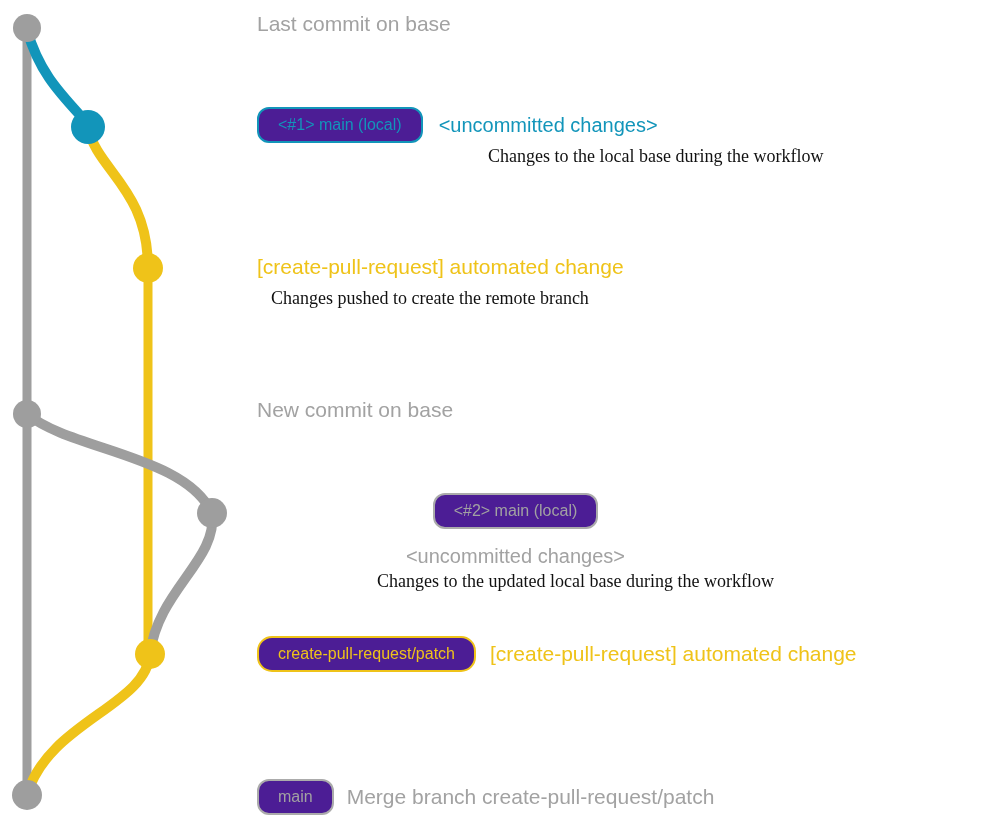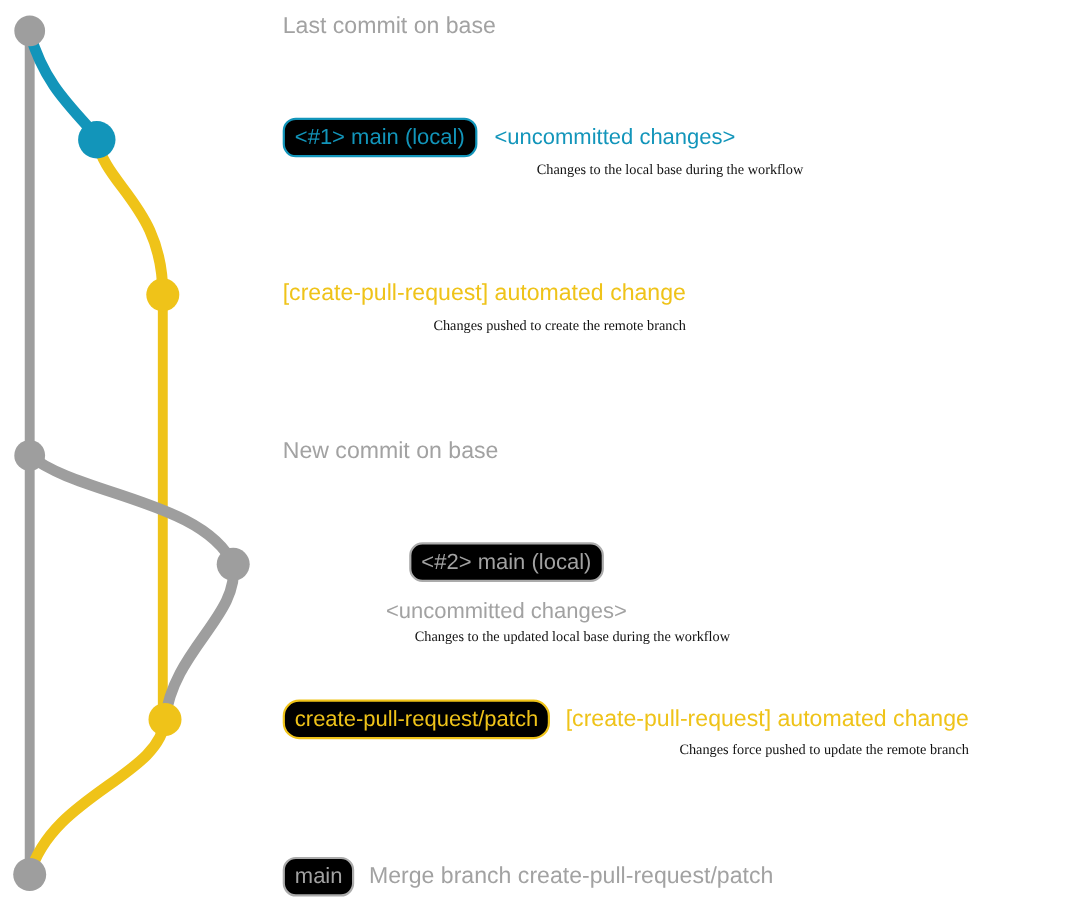--- a/index.html
+++ b/index.html
@@ -26,8 +26,8 @@
   .t-yellow{color:var(--yellow);}
   .badge{
     display:inline-flex; align-items:center; justify-content:center;
-    border:2px solid; border-radius:12px; padding:4px 9px;
-    font-size:20px; line-height:24px; background:#000000;
+    border:2px solid; border-radius:12px; padding:4px 19px;
+    font-size:16px; line-height:24px; background:#4c1d95;
   }
   .b-blue{border-color:var(--blue); color:var(--blue);}
   .b-gray{border-color:#ABABAB; color:var(--text_gray);}

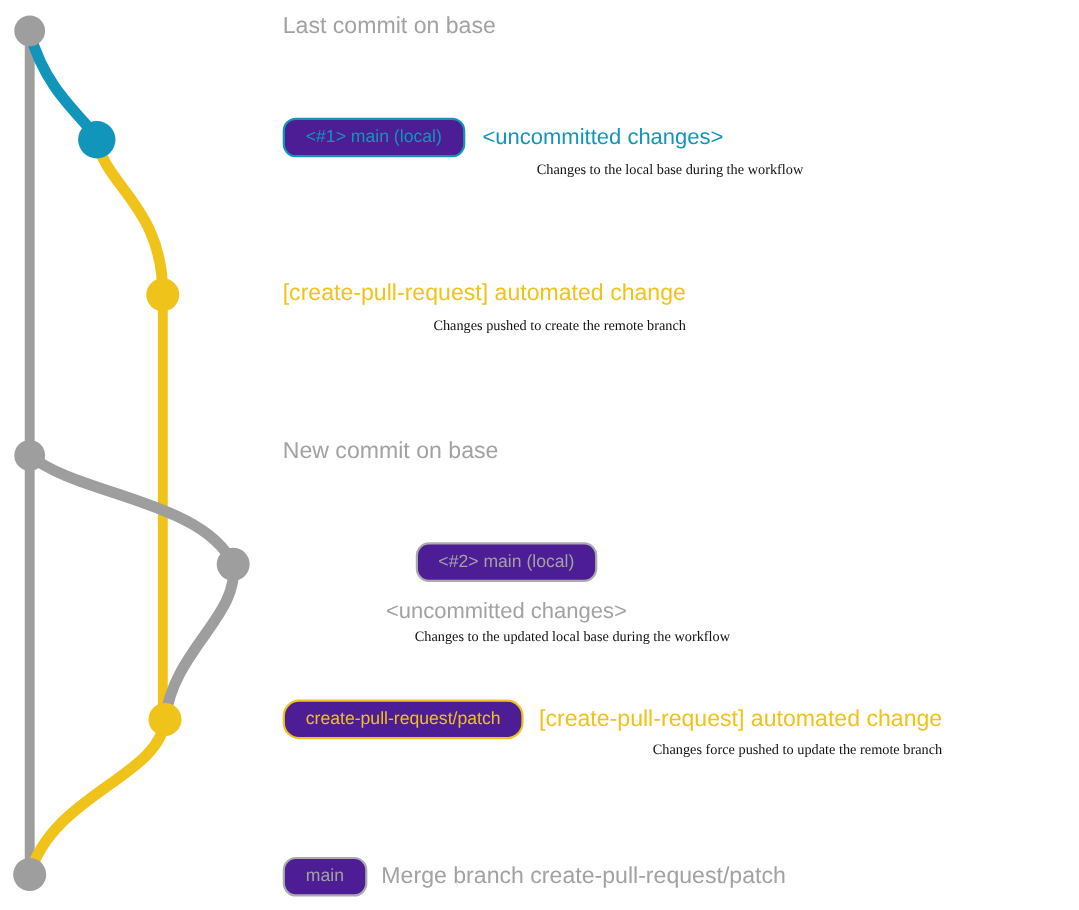--- a/index.html
+++ b/index.html
@@ -33,7 +33,7 @@
   .b-gray{border-color:#ABABAB; color:var(--text_gray);}
   .b-yellow{border-color:var(--yellow); color:var(--yellow);border-radius:15px;}
   .subtitle{
-    font-family:"Liberation Serif", serif; font-size:13px; color:var(--ink);text-align:right;
+    font-family:"Liberation Serif", serif; font-size:18px; color:var(--ink);
   }
 </style>
 </head>

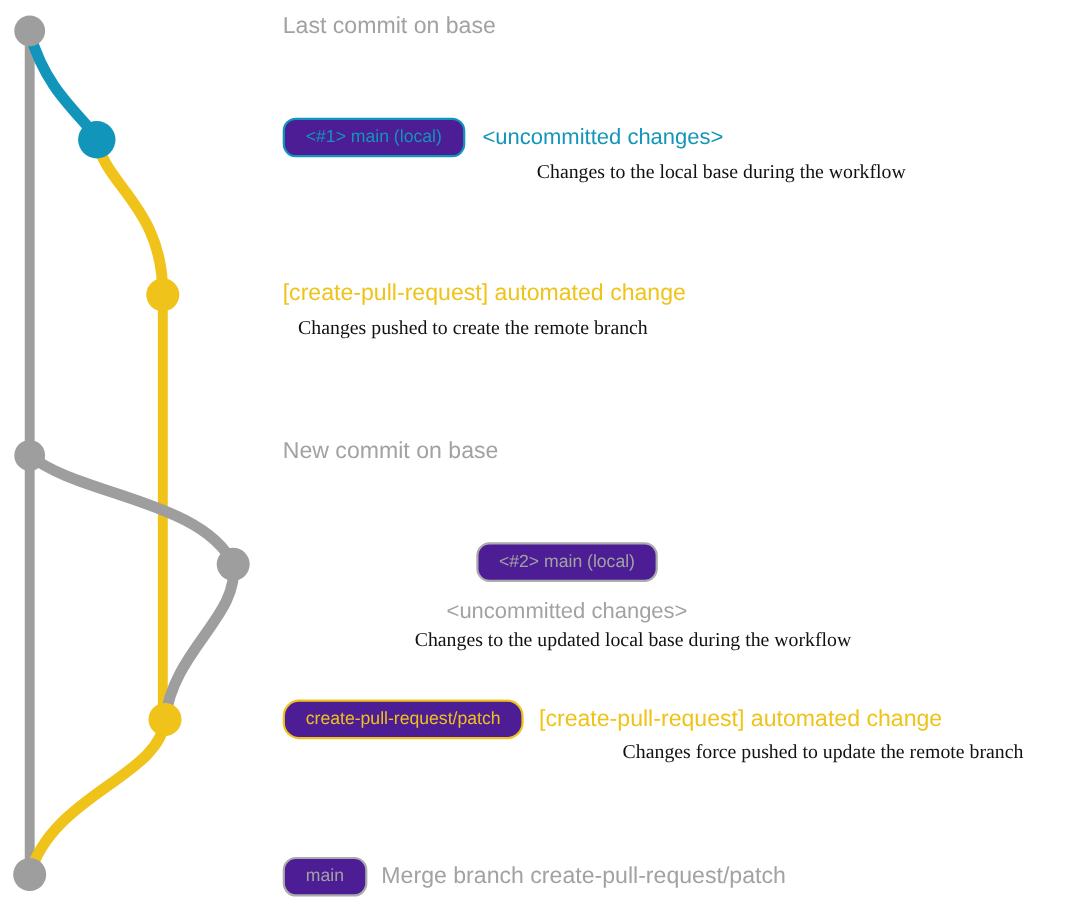--- a/index.html
+++ b/index.html
@@ -100,7 +100,6 @@
       <span class="badge b-yellow">create-pull-request/patch</span>
       <span class="title t-yellow">[create-pull-request] automated change</span>
     </div>
-    <div class="subtitle" style="margin-left:309px; margin-top:1px;">Changes force pushed to update the remote branch</div>
   </div>
 
   <div class="row" style="left:257px; top:779px;">

